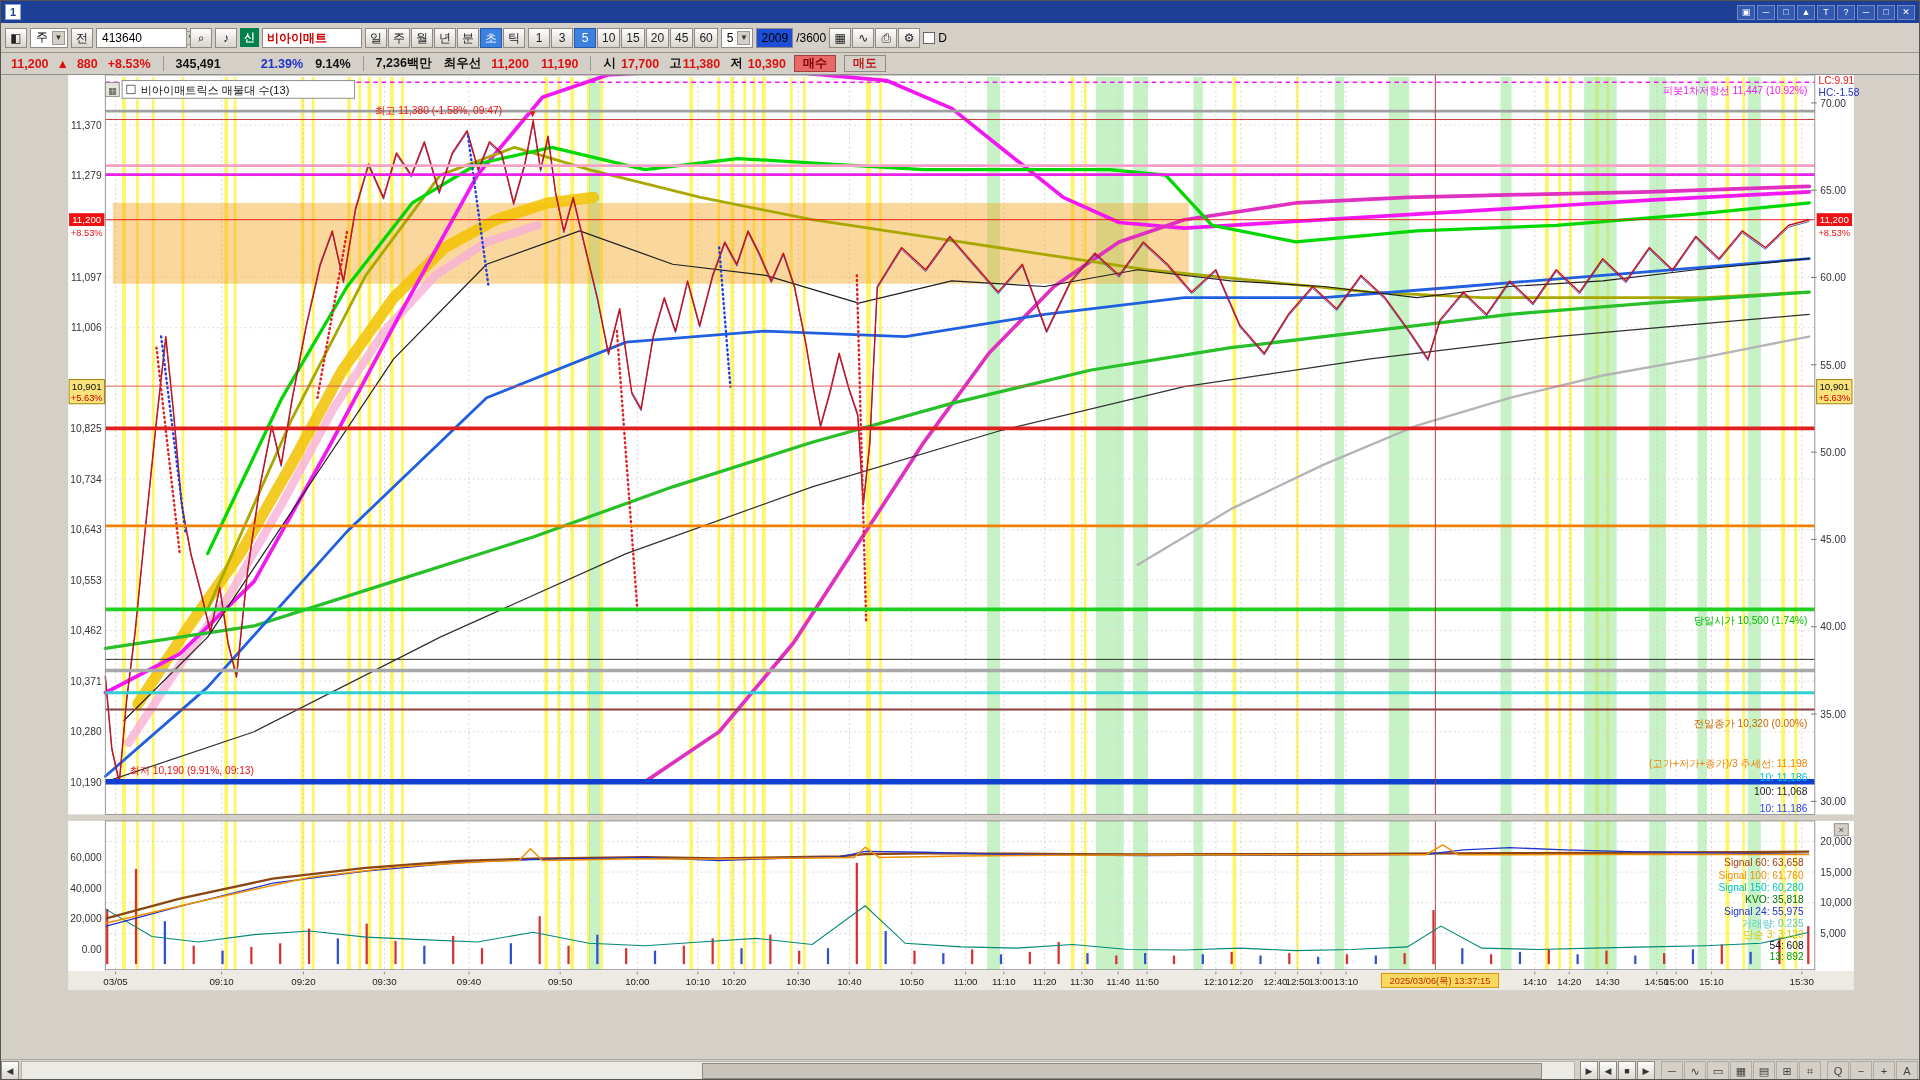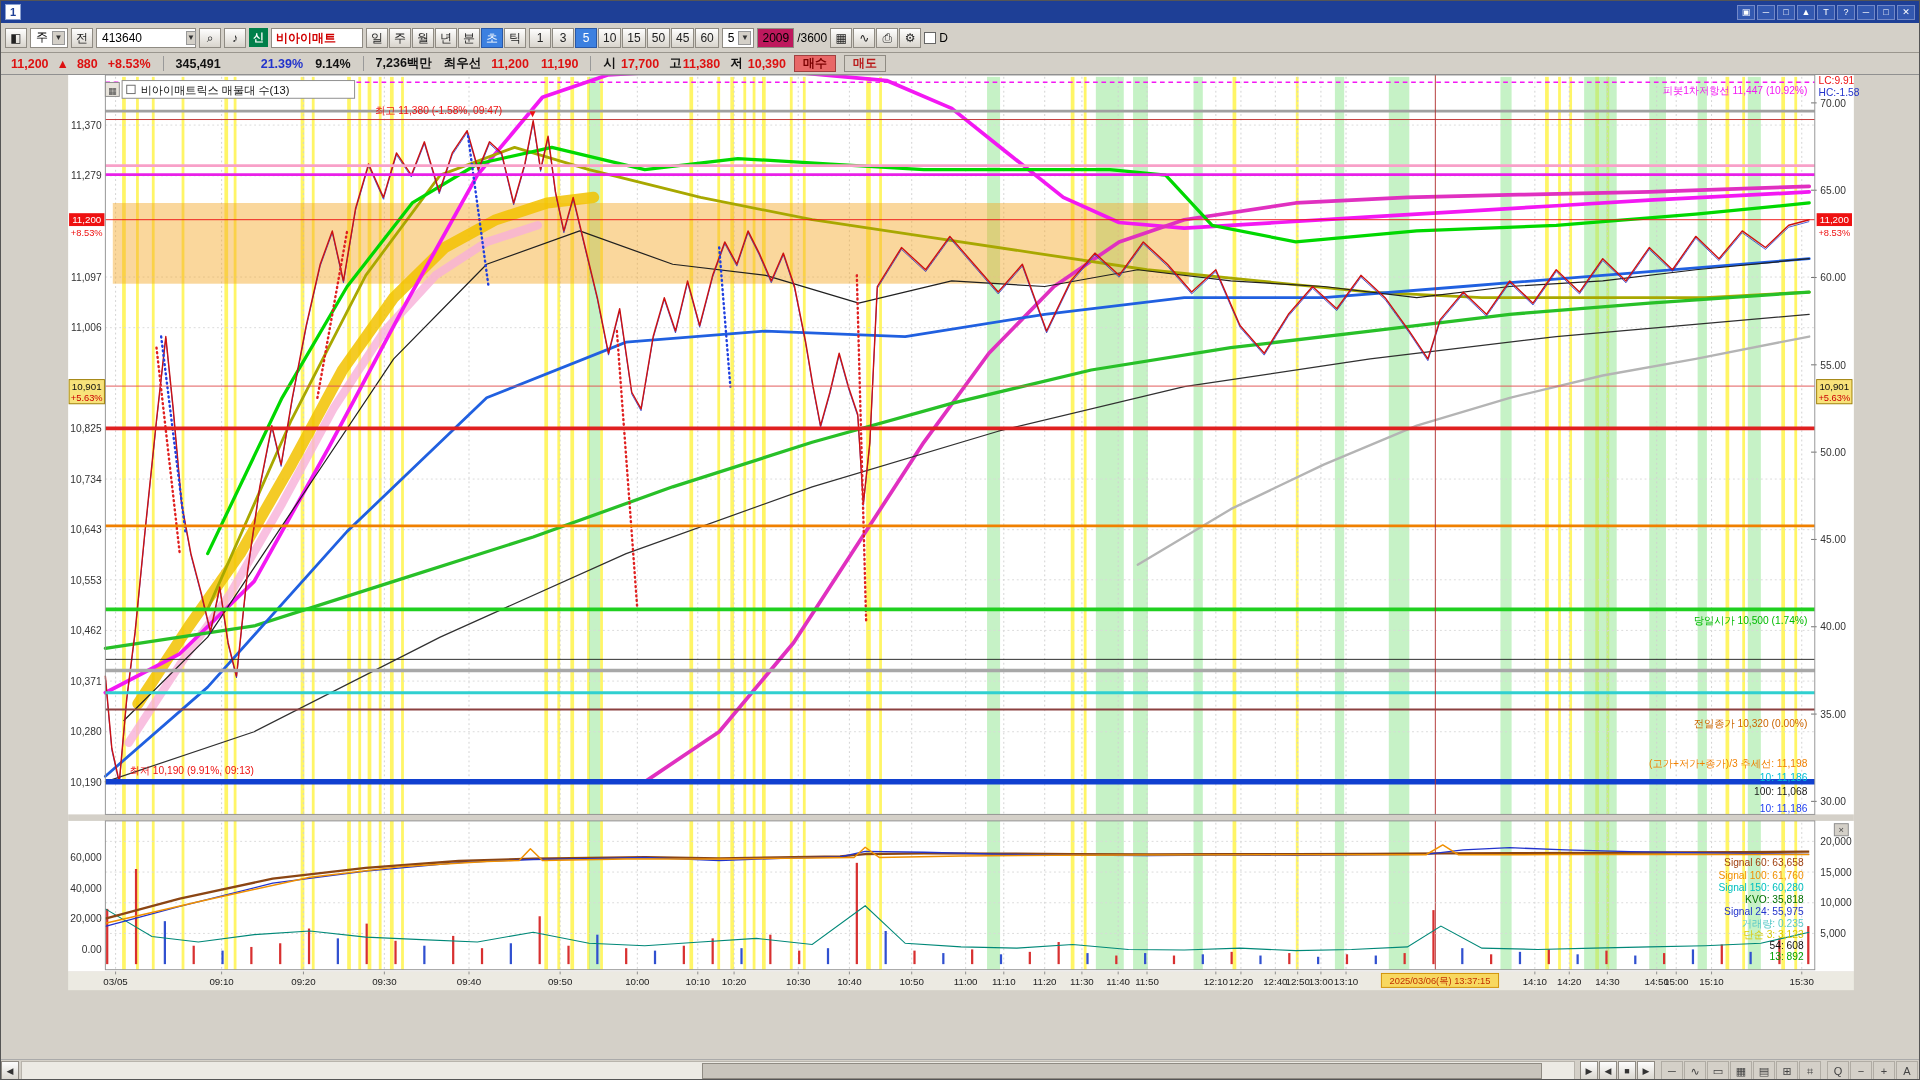--- a/index.html
+++ b/index.html
@@ -18,7 +18,7 @@
   .tgroup{display:flex;gap:1px;}
   .combo{background:#fff;border:1px solid #8f8b83;height:20px;display:flex;align-items:center;padding:0 2px 0 5px;gap:4px;}
   .combo .arr{font-size:8px;color:#333;background:#d4d0c8;border:1px solid #999;width:13px;height:14px;line-height:12px;text-align:center;}
-  .codebox{width:100px;gap:44px;}
+  .codebox{width:91px;gap:44px;}
   .sname{color:#d00000;font-weight:bold;background:#fff;border:1px solid #8f8b83;height:20px;line-height:18px;padding:0 4px;width:92px;overflow:hidden;white-space:nowrap;}
   .badge-sin{background:#00804a;color:#fff;width:19px;height:19px;line-height:19px;text-align:center;font-size:11px;font-weight:bold;}
   .ico{width:22px;}

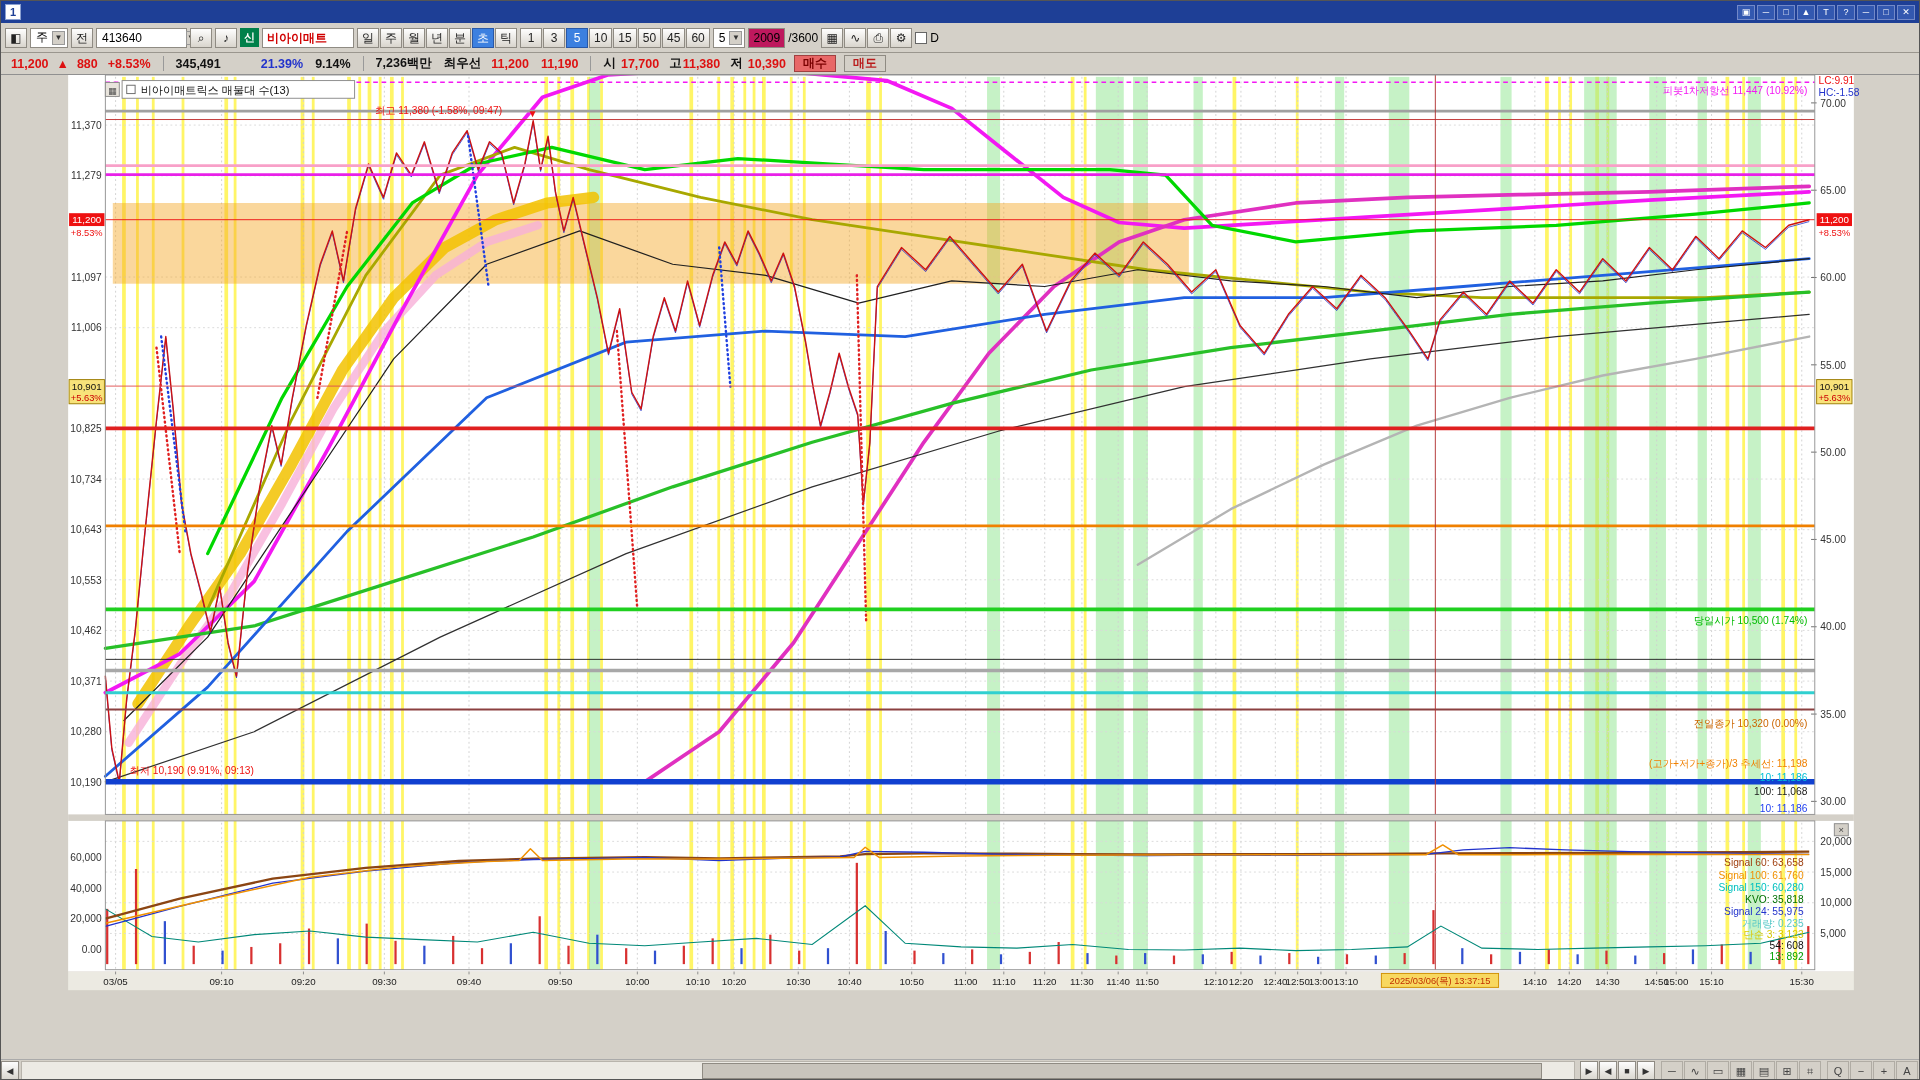--- a/index.html
+++ b/index.html
@@ -19,7 +19,7 @@
   .combo{background:#fff;border:1px solid #8f8b83;height:20px;display:flex;align-items:center;padding:0 2px 0 5px;gap:4px;}
   .combo .arr{font-size:8px;color:#333;background:#d4d0c8;border:1px solid #999;width:13px;height:14px;line-height:12px;text-align:center;}
   .codebox{width:91px;gap:44px;}
-  .sname{color:#d00000;font-weight:bold;background:#fff;border:1px solid #8f8b83;height:20px;line-height:18px;padding:0 4px;width:92px;overflow:hidden;white-space:nowrap;}
+  .sname{color:#d00000;font-weight:bold;background:#fff;border:1px solid #8f8b83;height:20px;line-height:18px;padding:0 4px;width:100px;overflow:hidden;white-space:nowrap;}
   .badge-sin{background:#00804a;color:#fff;width:19px;height:19px;line-height:19px;text-align:center;font-size:11px;font-weight:bold;}
   .ico{width:22px;}
   .numfield{background:#be185d;border:1px solid #8f8b83;height:20px;line-height:18px;padding:0 4px;}

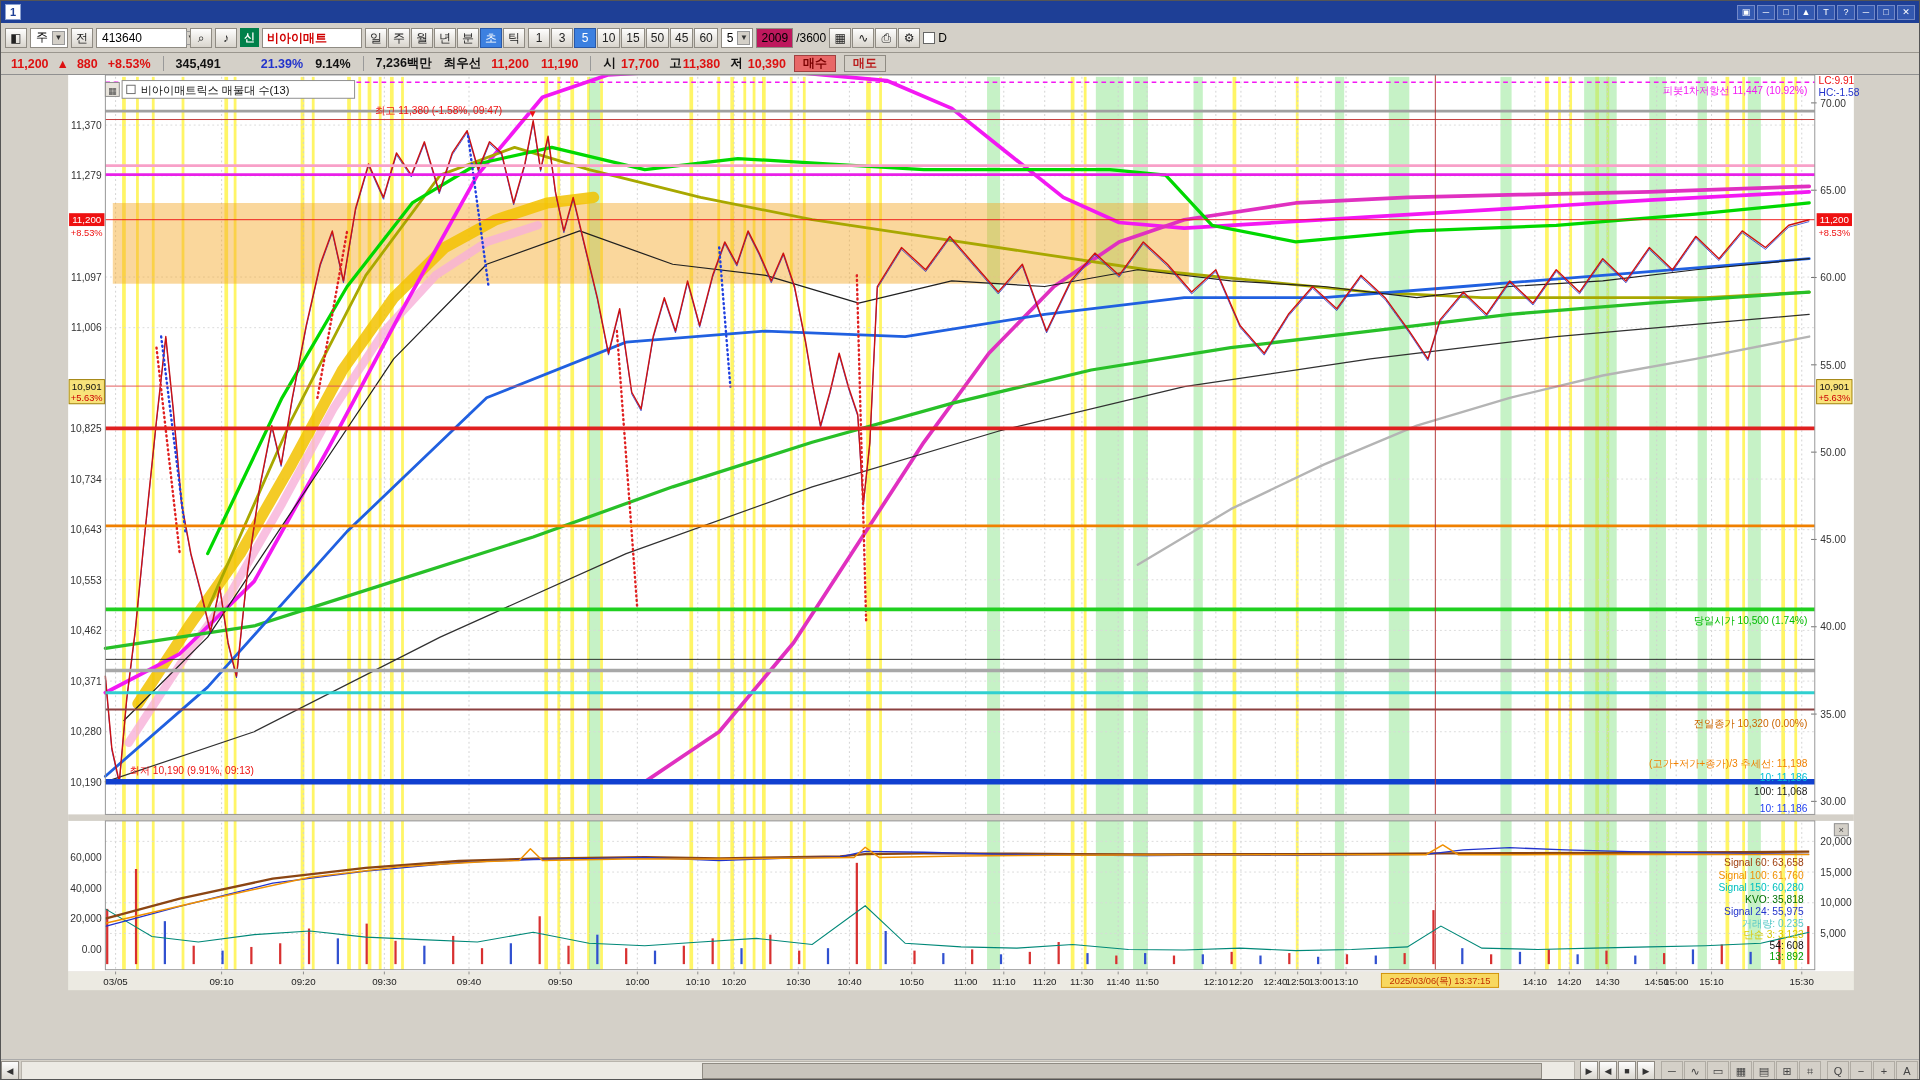--- a/index.html
+++ b/index.html
@@ -90,7 +90,7 @@
         <div class="tbtn sel">5</div>
         <div class="tbtn">10</div>
         <div class="tbtn">15</div>
-        <div class="tbtn">50</div>
+        <div class="tbtn">20</div>
         <div class="tbtn">45</div>
         <div class="tbtn">60</div>
       </div>

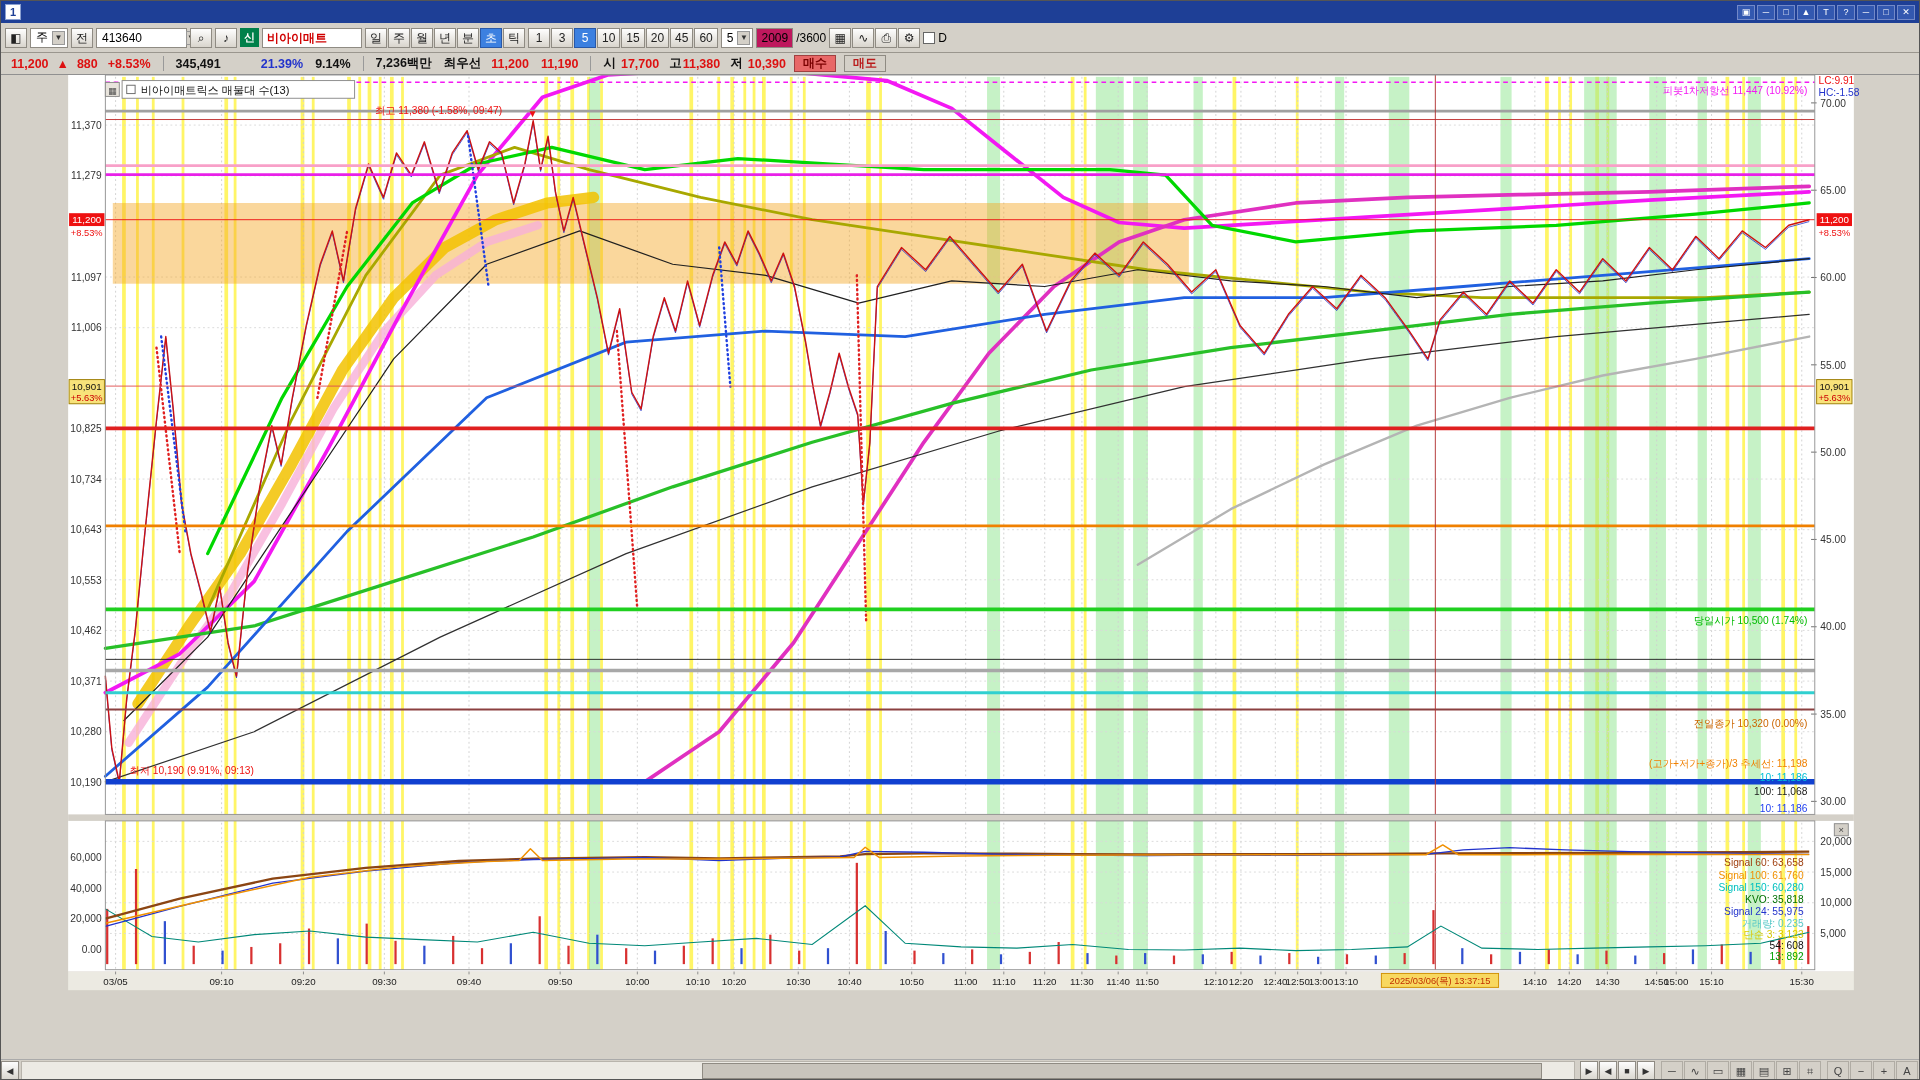--- a/index.html
+++ b/index.html
@@ -22,7 +22,7 @@
   .sname{color:#d00000;font-weight:bold;background:#fff;border:1px solid #8f8b83;height:20px;line-height:18px;padding:0 4px;width:100px;overflow:hidden;white-space:nowrap;}
   .badge-sin{background:#00804a;color:#fff;width:19px;height:19px;line-height:19px;text-align:center;font-size:11px;font-weight:bold;}
   .ico{width:22px;}
-  .numfield{background:#be185d;border:1px solid #8f8b83;height:20px;line-height:18px;padding:0 4px;}
+  .numfield{background:#1d4ed8;border:1px solid #8f8b83;height:20px;line-height:18px;padding:0 4px;}
   .chk{width:12px;height:12px;background:#fff;border:1px solid #666;display:inline-block;}
   
   .quote{height:22px;background:#d4d0c8;border-bottom:1px solid #909090;display:flex;align-items:center;font-size:12.5px;font-weight:bold;padding:0 10px;white-space:nowrap;}

